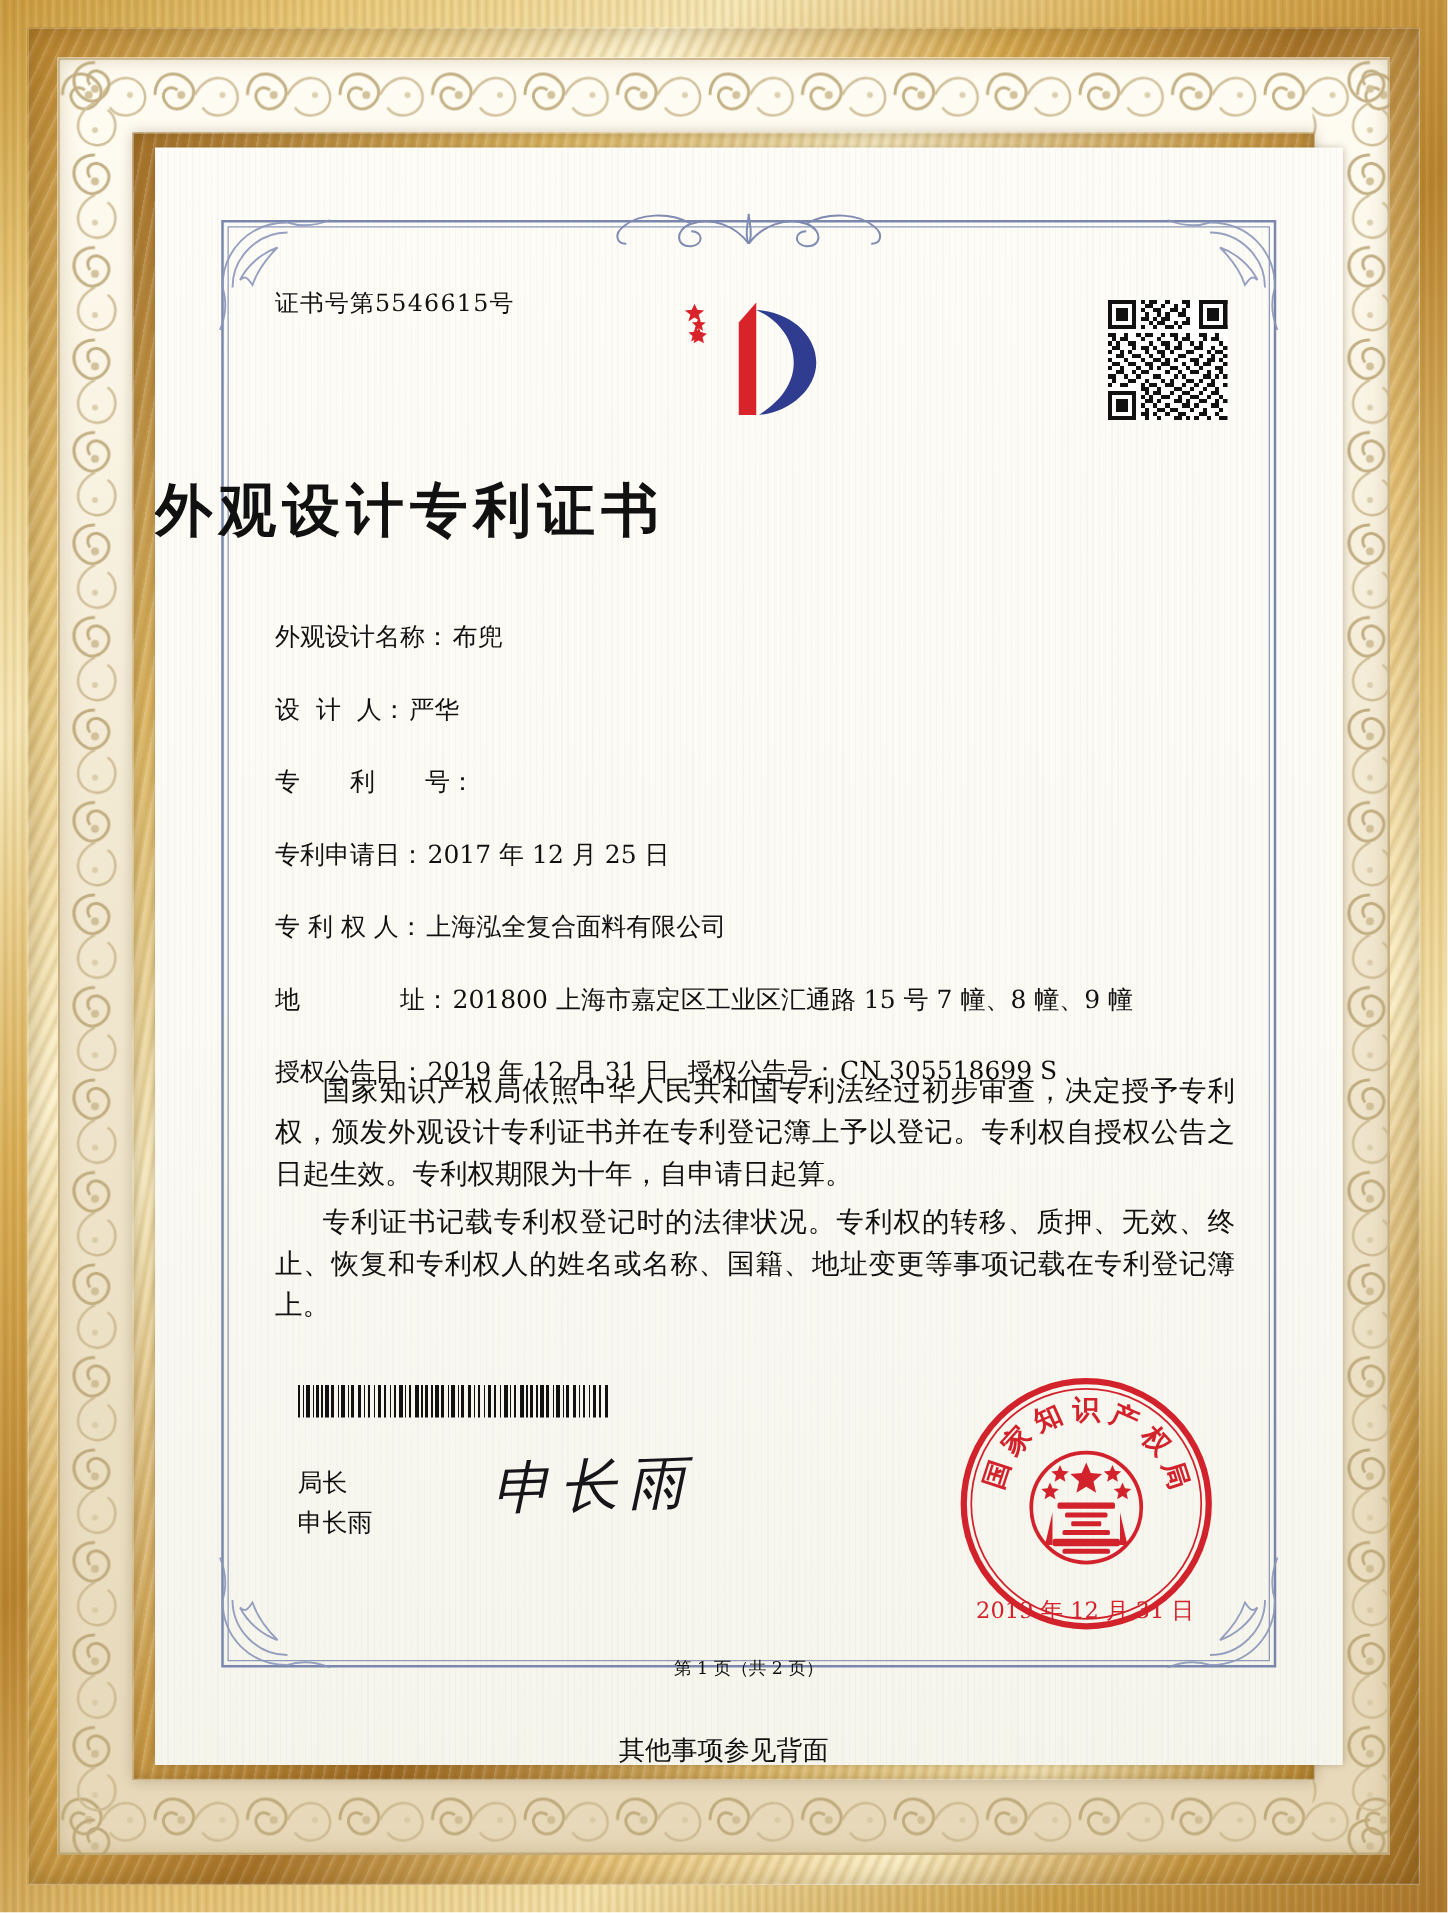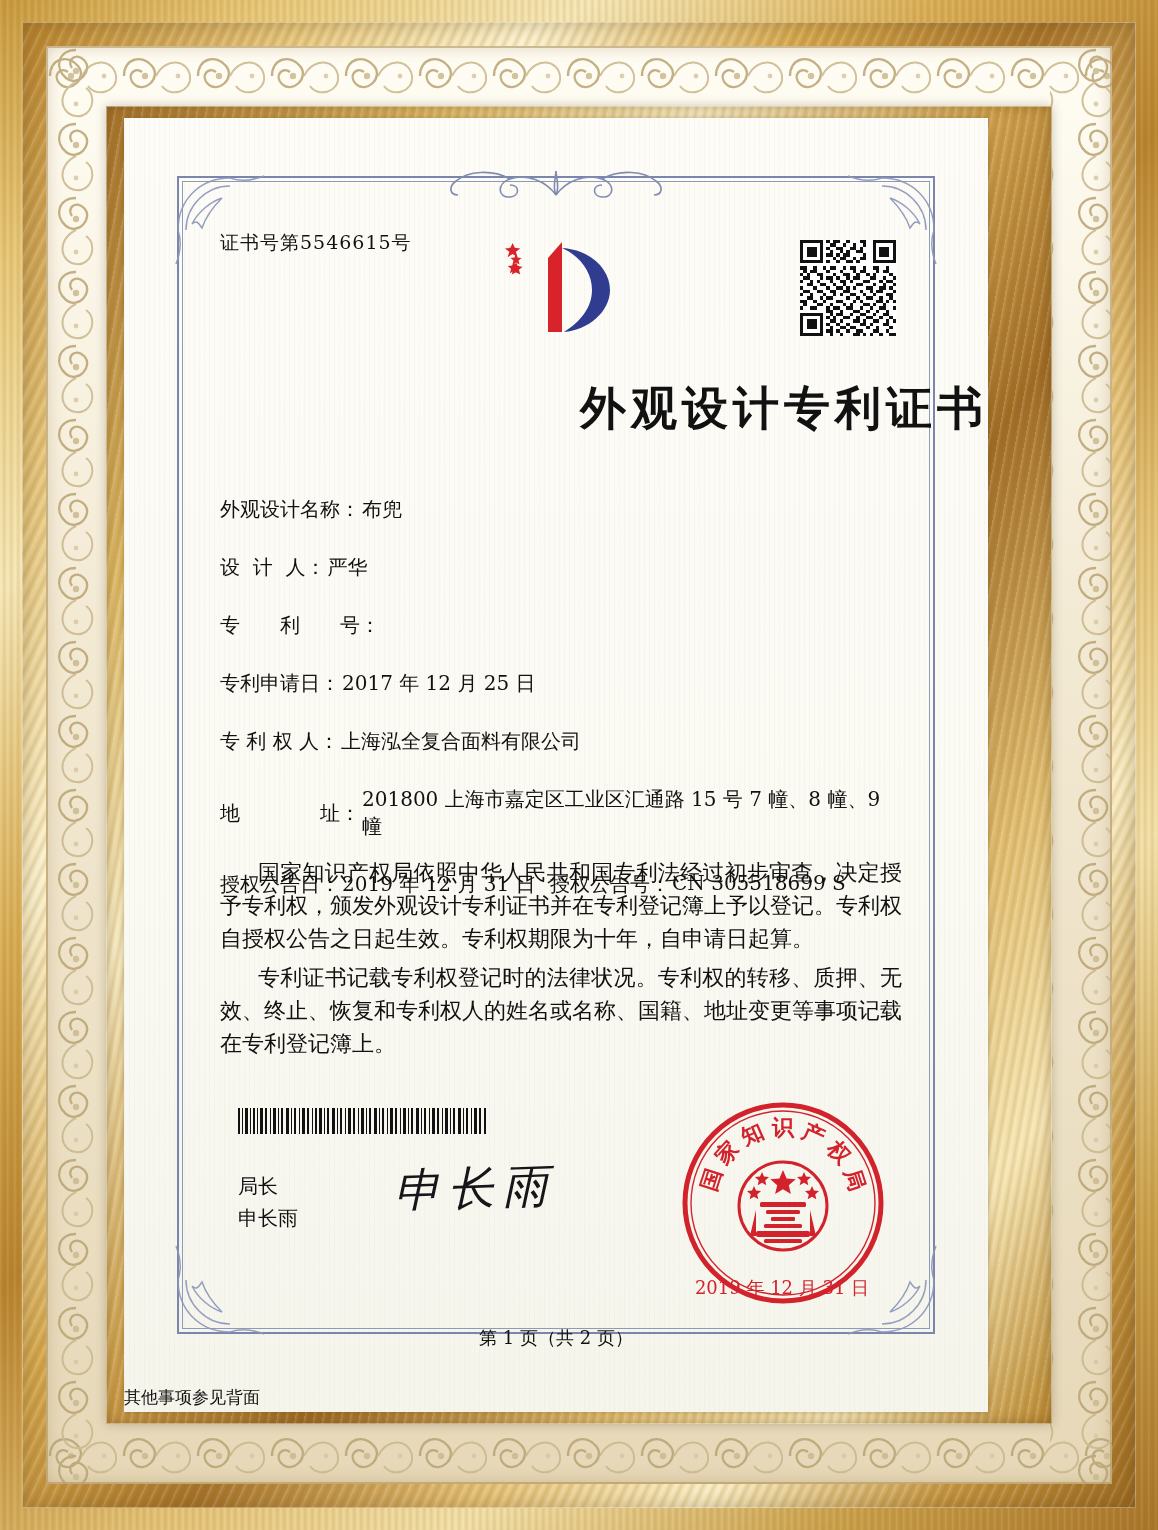--- a/index.html
+++ b/index.html
@@ -82,7 +82,7 @@
     position: absolute;
     left: 124px;
     top: 118px;
-    width: 864px;
+    width: 950px;
     height: 1294px;
     background:
       repeating-linear-gradient(90deg,

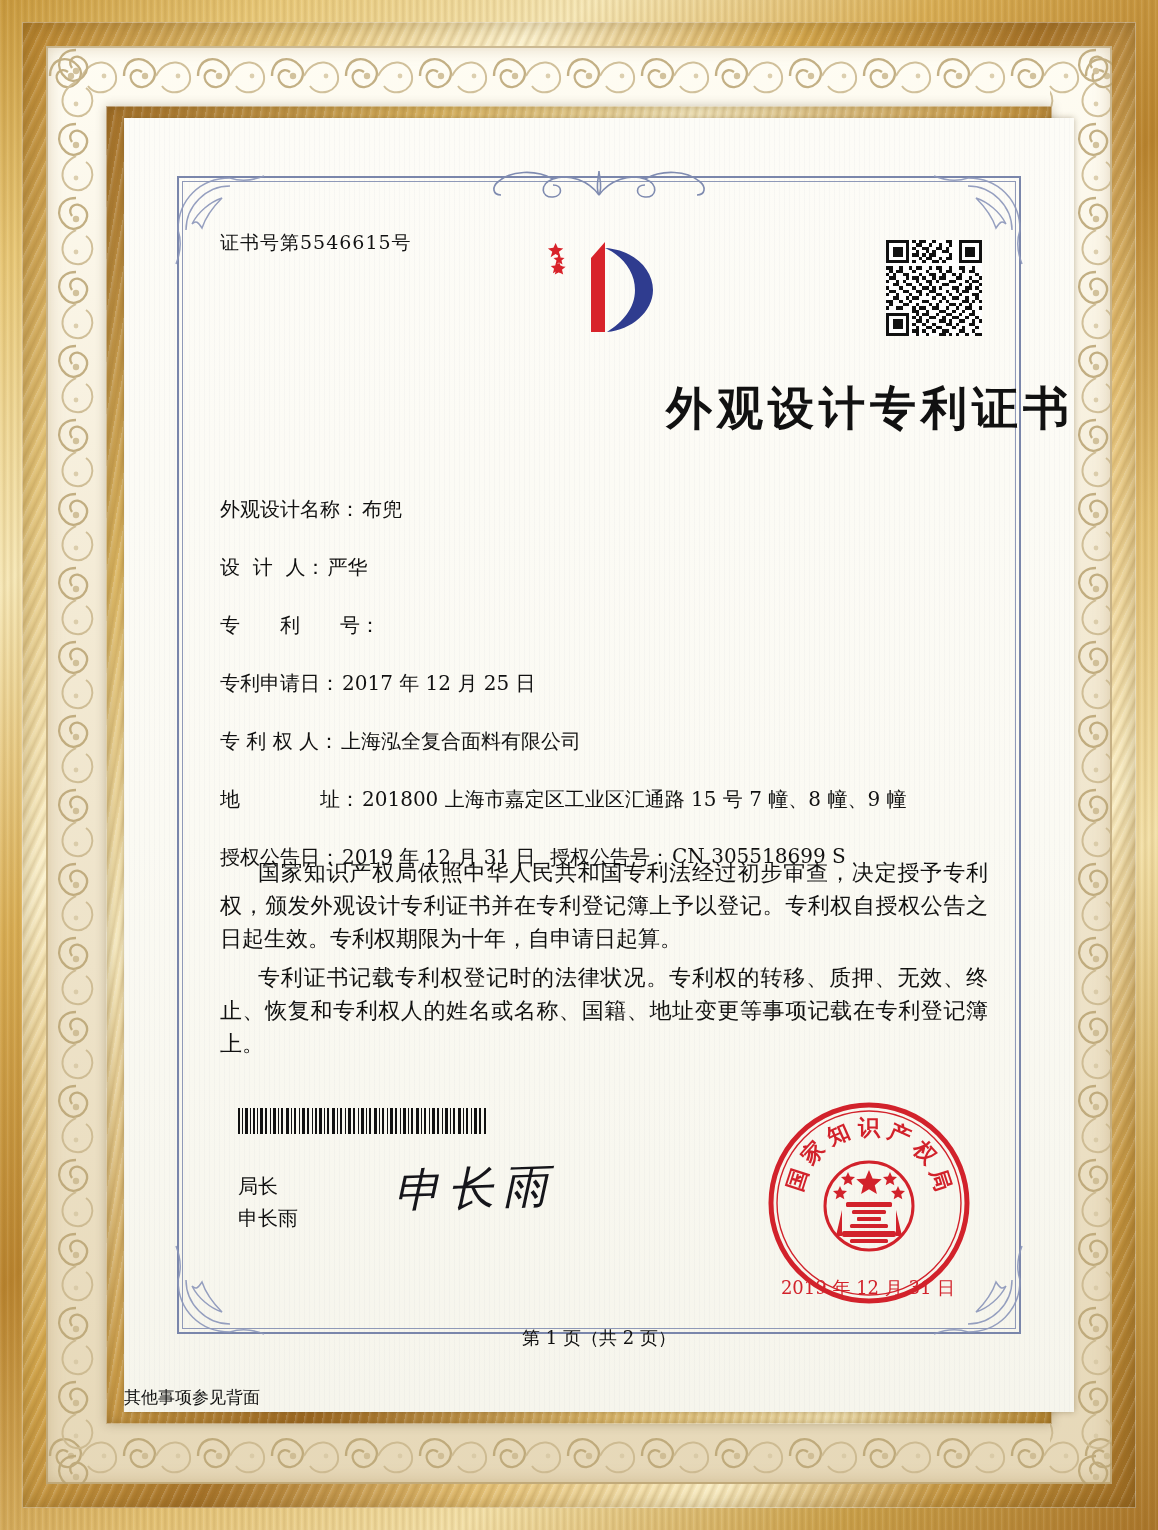--- a/index.html
+++ b/index.html
@@ -165,13 +165,12 @@
     position: absolute;
     left: 0; right: 0;
     top: 260px;
-    text-align: right;
+    text-align: left;
     font-size: 46px;
     letter-spacing: 5px;
     font-weight: bold;
     color: #111;
     font-family: "DejaVu Serif", serif;
-    padding-left: 33px;
   }
 
   .fields {

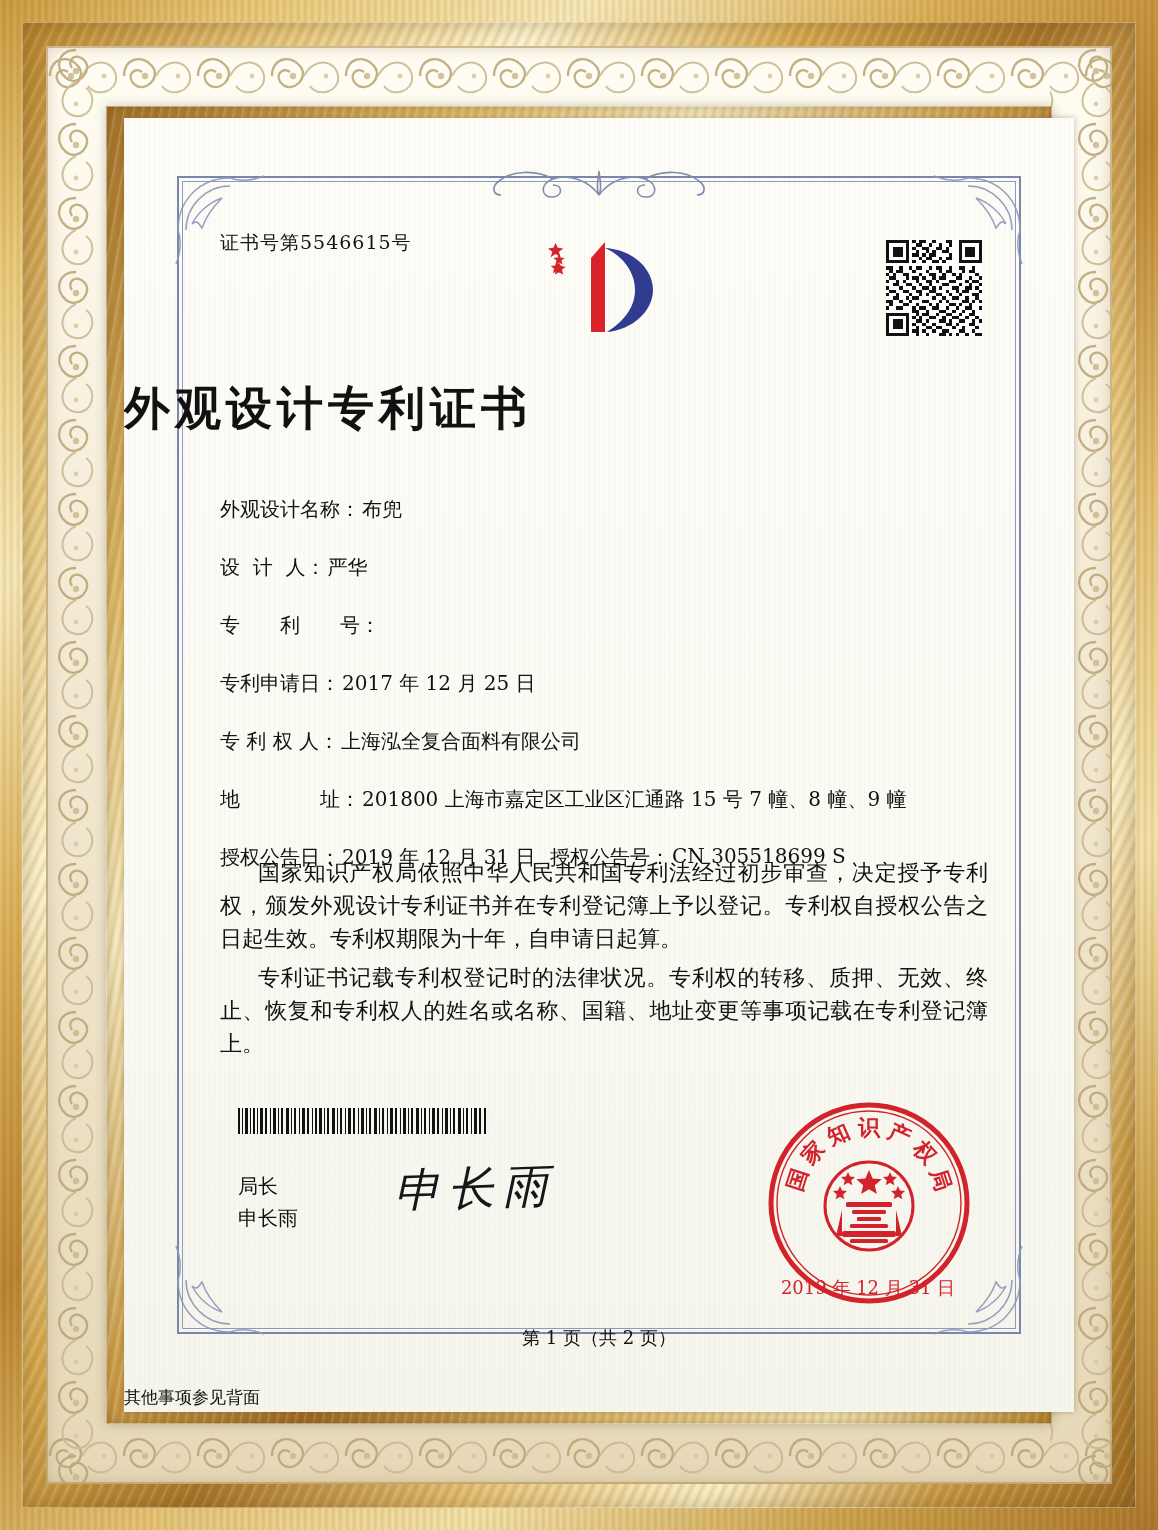--- a/index.html
+++ b/index.html
@@ -273,7 +273,7 @@
     left: 0; right: 0;
     top: 1208px;
     text-align: center;
-    font-size: 18px;
+    font-size: 14px;
     color: #111;
     font-family: "DejaVu Serif", serif;
   }

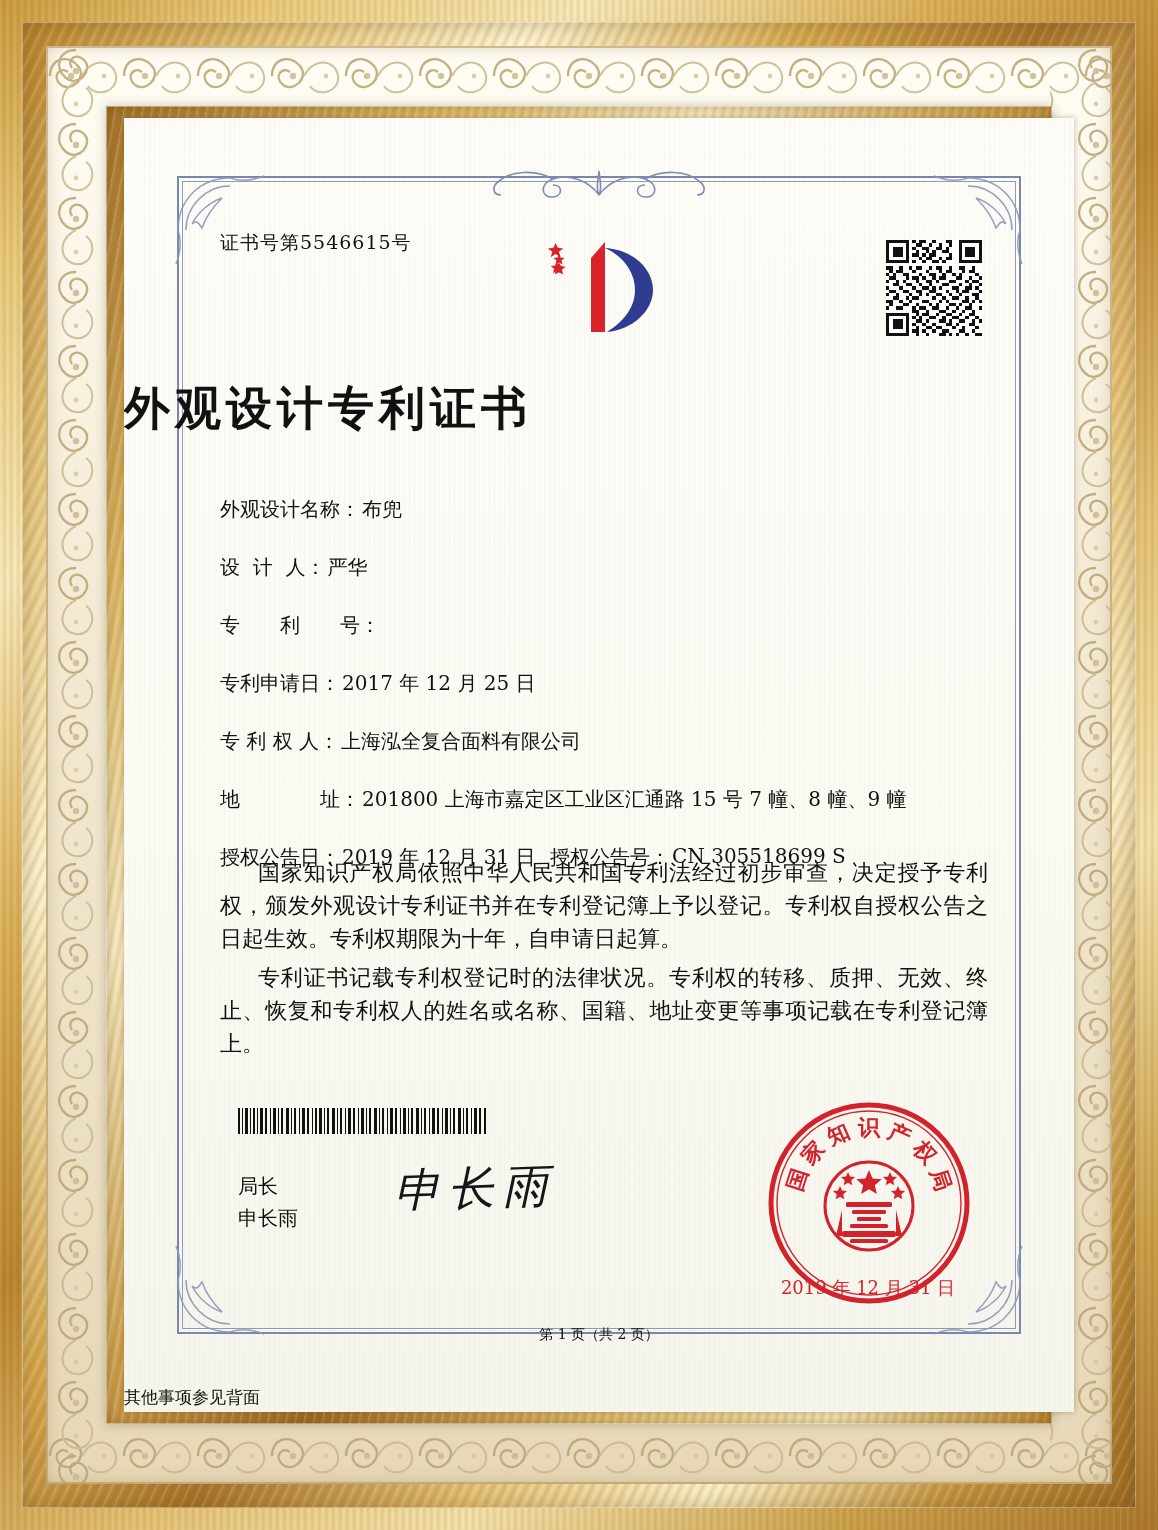--- a/index.html
+++ b/index.html
@@ -281,8 +281,8 @@
     position: absolute;
     left: 0; right: 0;
     top: 1262px;
-    text-align: left;
-    font-size: 17px;
+    text-align: center;
+    font-size: 21px;
     color: #111;
     font-family: Liberation Mono, monospace;
   }

